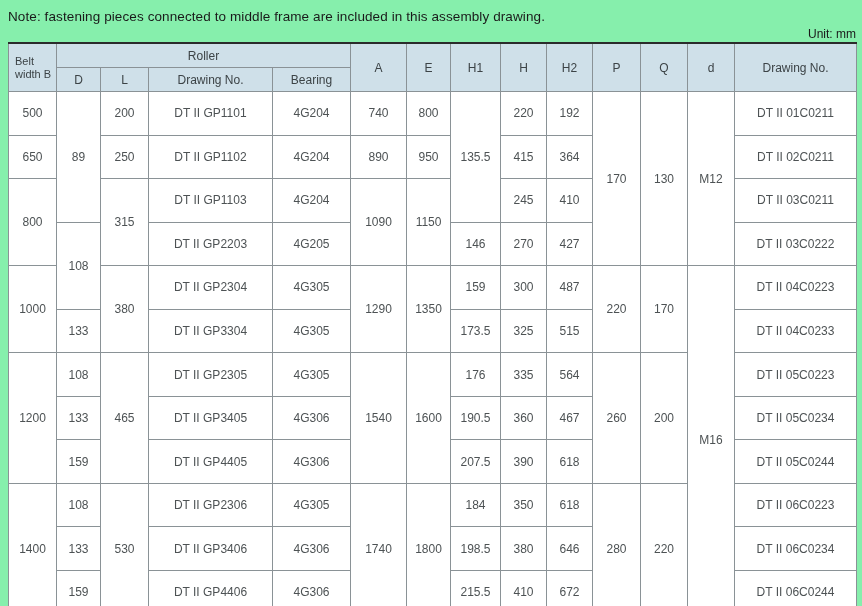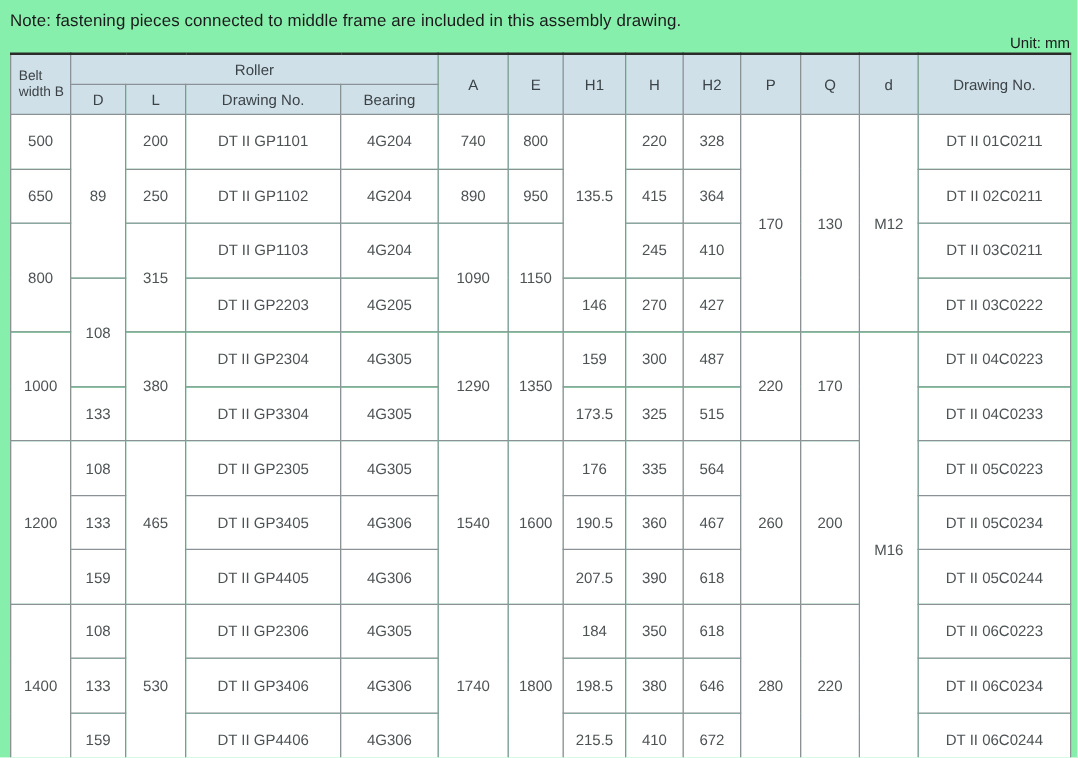--- a/index.html
+++ b/index.html
@@ -124,7 +124,7 @@
           <td>800</td>
           <td rowspan="3">135.5</td>
           <td>220</td>
-          <td>328</td>
+          <td>192</td>
           <td rowspan="4">170</td>
           <td rowspan="4">130</td>
           <td rowspan="4">M12</td>

